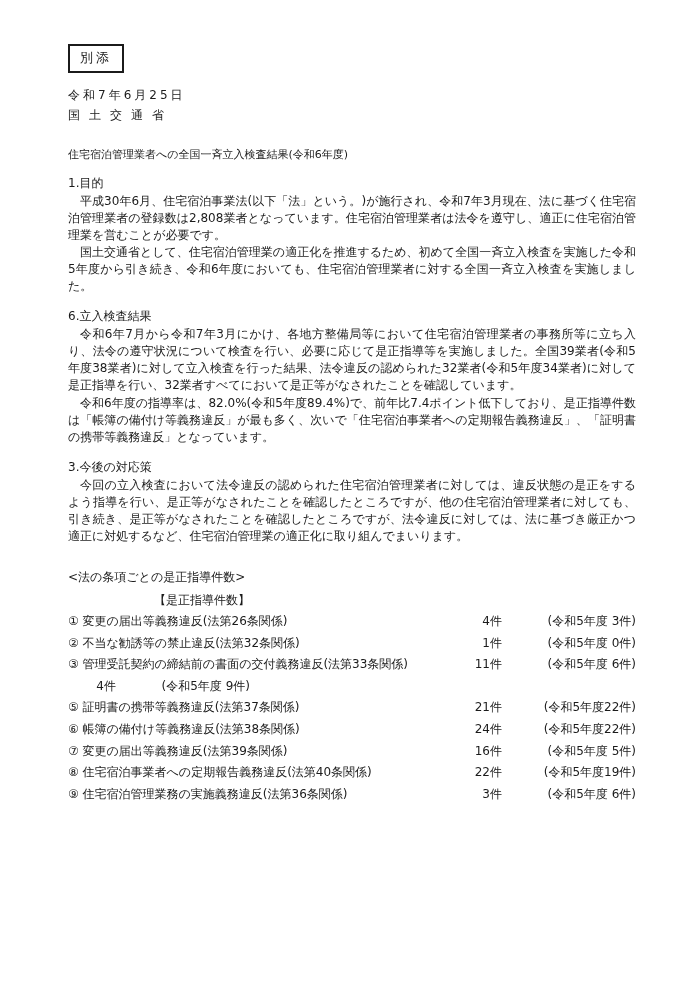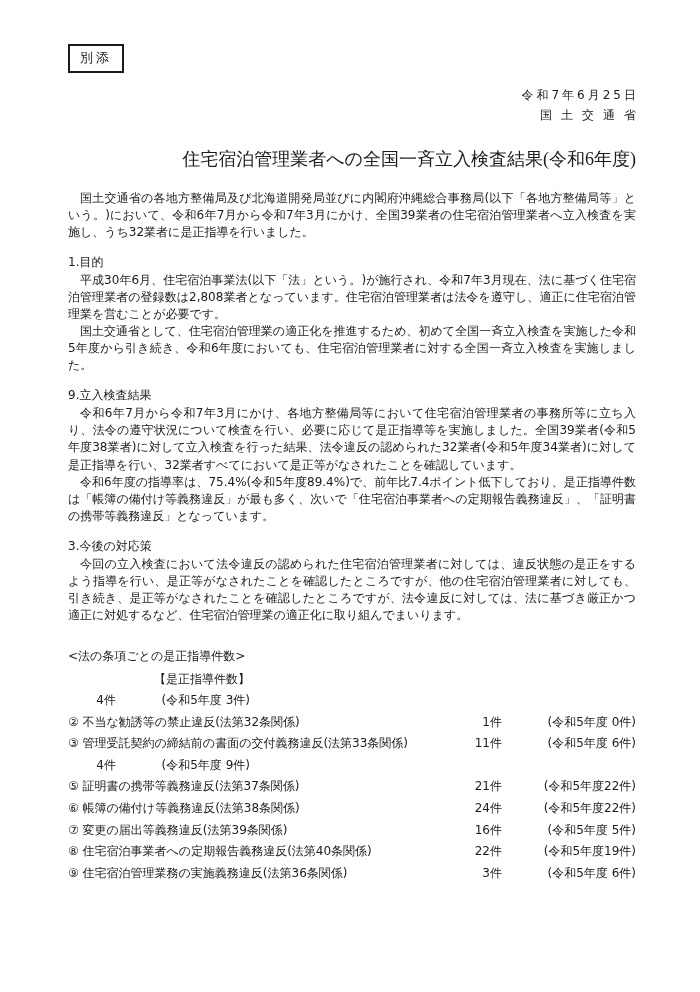--- a/index.html
+++ b/index.html
@@ -26,7 +26,7 @@
     letter-spacing: 3px;
   }
 
-  .head-right { text-align: right; margin-top: 14px; }
+  .head-right { margin-top: 14px; }
   .date-line { letter-spacing: 3px; margin-right: -3px; }
   .ministry-line { letter-spacing: 9px; margin-right: -9px; margin-top: 3px; }
 

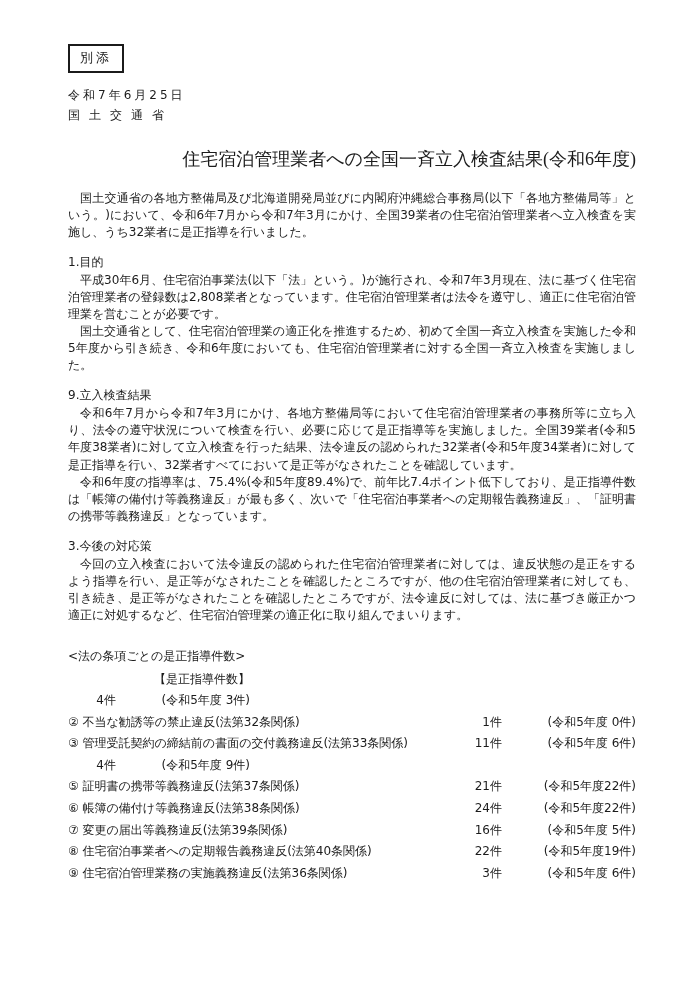--- a/index.html
+++ b/index.html
@@ -31,10 +31,9 @@
   .ministry-line { letter-spacing: 9px; margin-right: -9px; margin-top: 3px; }
 
   .doc-title {
-    text-align: right;
+    text-align: left;
     margin-top: 22px;
-    font-size: 18px;
-    font-family: Liberation Serif, serif;
+    font-size: 11px;
   }
 
   .para {

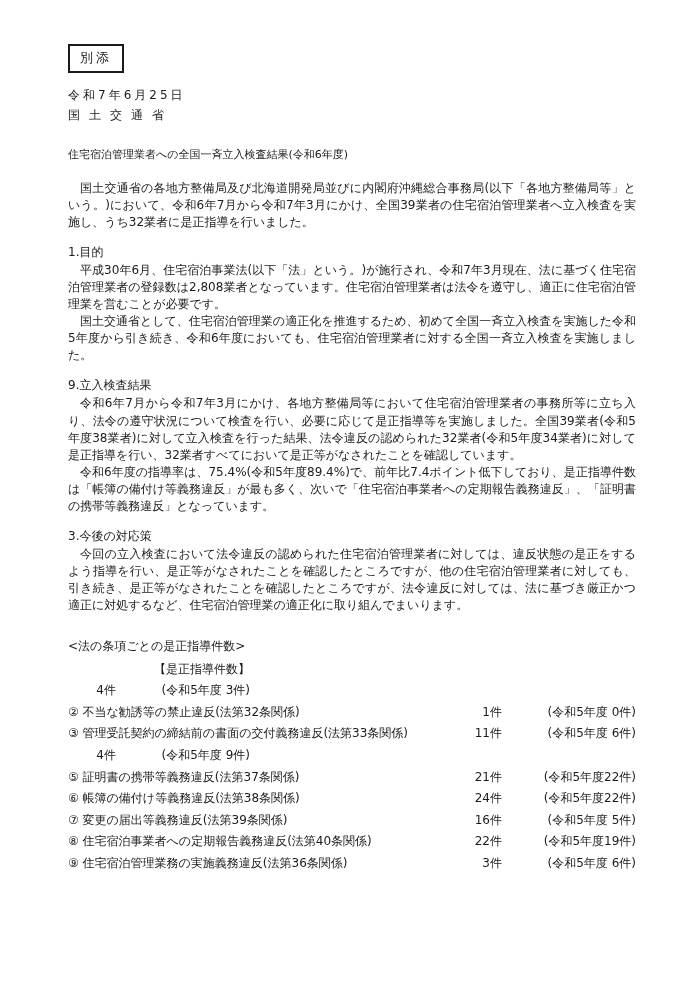--- a/index.html
+++ b/index.html
@@ -74,7 +74,6 @@
 
   <div class="doc-title">住宅宿泊管理業者への全国一斉立入検査結果(令和6年度)</div>
 
-  <p class="para intro">国土交通省の各地方整備局及び北海道開発局並びに内閣府沖縄総合事務局(以下「各地方整備局等」という。)において、令和6年7月から令和7年3月にかけ、全国39業者の住宅宿泊管理業者へ立入検査を実施し、うち32業者に是正指導を行いました。</p>
 
   <div class="section">
     <div class="section-heading">1.目的</div>

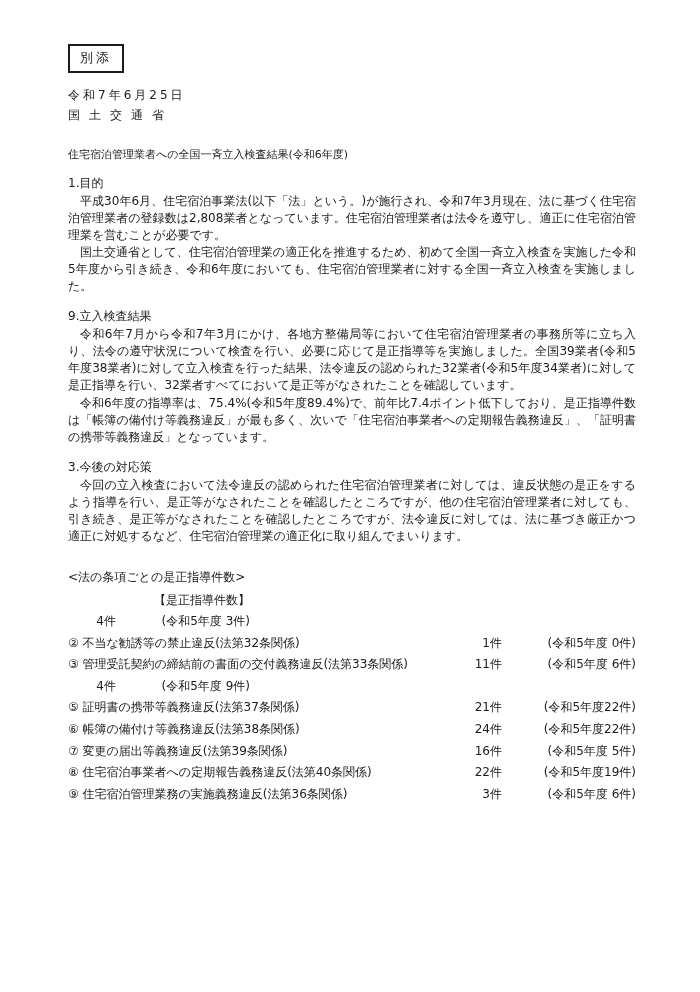--- a/index.html
+++ b/index.html
@@ -82,7 +82,7 @@
   </div>
 
   <div class="section">
-    <div class="section-heading">9.立入検査結果</div>
+    <div class="section-heading">6.立入検査結果</div>
     <p class="para">令和6年7月から令和7年3月にかけ、各地方整備局等において住宅宿泊管理業者の事務所等に立ち入り、法令の遵守状況について検査を行い、必要に応じて是正指導等を実施しました。全国39業者(令和5年度38業者)に対して立入検査を行った結果、法令違反の認められた32業者(令和5年度34業者)に対して是正指導を行い、32業者すべてにおいて是正等がなされたことを確認しています。</p>
     <p class="para">令和6年度の指導率は、75.4%(令和5年度89.4%)で、前年比7.4ポイント低下しており、是正指導件数は「帳簿の備付け等義務違反」が最も多く、次いで「住宅宿泊事業者への定期報告義務違反」、「証明書の携帯等義務違反」となっています。</p>
   </div>

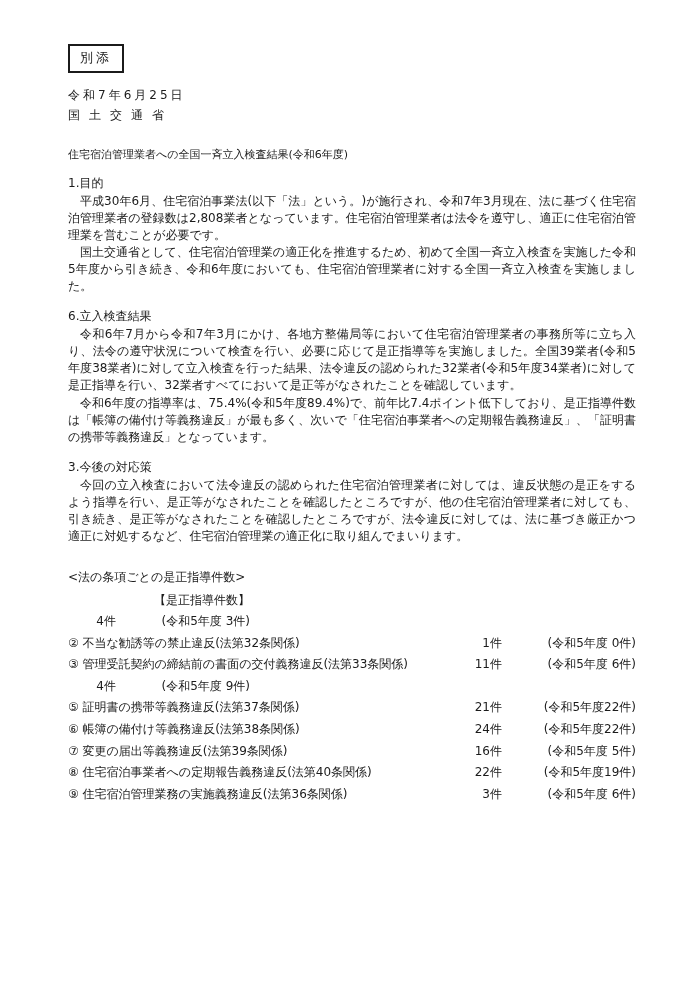--- a/index.html
+++ b/index.html
@@ -84,7 +84,7 @@
   <div class="section">
     <div class="section-heading">6.立入検査結果</div>
     <p class="para">令和6年7月から令和7年3月にかけ、各地方整備局等において住宅宿泊管理業者の事務所等に立ち入り、法令の遵守状況について検査を行い、必要に応じて是正指導等を実施しました。全国39業者(令和5年度38業者)に対して立入検査を行った結果、法令違反の認められた32業者(令和5年度34業者)に対して是正指導を行い、32業者すべてにおいて是正等がなされたことを確認しています。</p>
-    <p class="para">令和6年度の指導率は、75.4%(令和5年度89.4%)で、前年比7.4ポイント低下しており、是正指導件数は「帳簿の備付け等義務違反」が最も多く、次いで「住宅宿泊事業者への定期報告義務違反」、「証明書の携帯等義務違反」となっています。</p>
+    <p class="para">令和6年度の指導率は、82.0%(令和5年度89.4%)で、前年比7.4ポイント低下しており、是正指導件数は「帳簿の備付け等義務違反」が最も多く、次いで「住宅宿泊事業者への定期報告義務違反」、「証明書の携帯等義務違反」となっています。</p>
   </div>
 
   <div class="section">

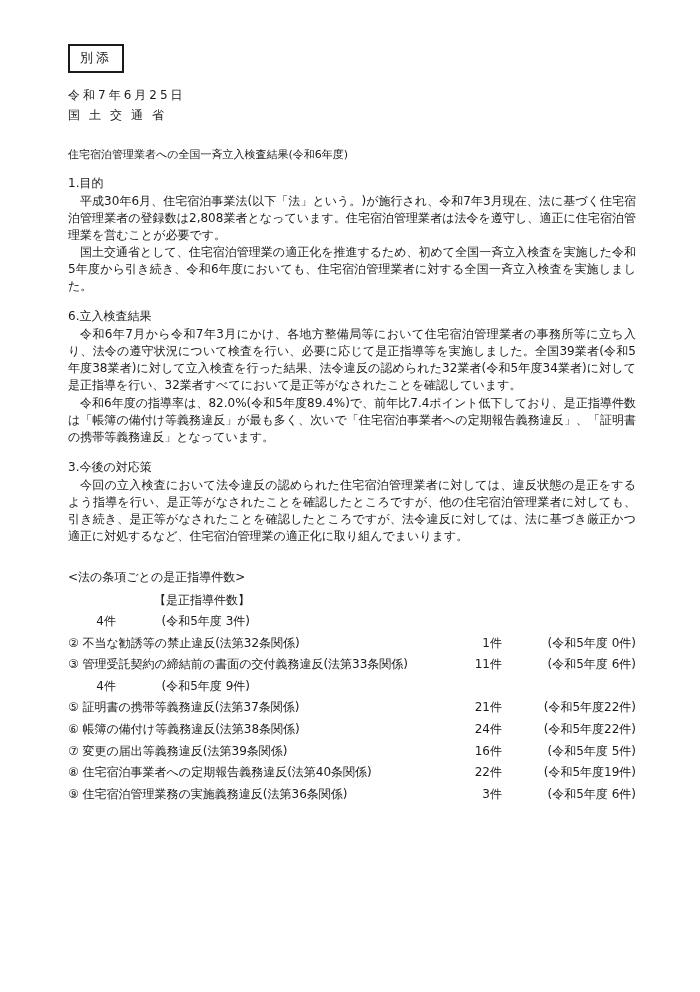--- a/index.html
+++ b/index.html
@@ -100,6 +100,7 @@
     </div>
 
     <div class="trow">
+      <span class="tlabel">① 変更の届出等義務違反(法第26条関係)</span>
       <span class="tcount">4件</span>
       <span class="tprev">(令和5年度 3件)</span>
     </div>

